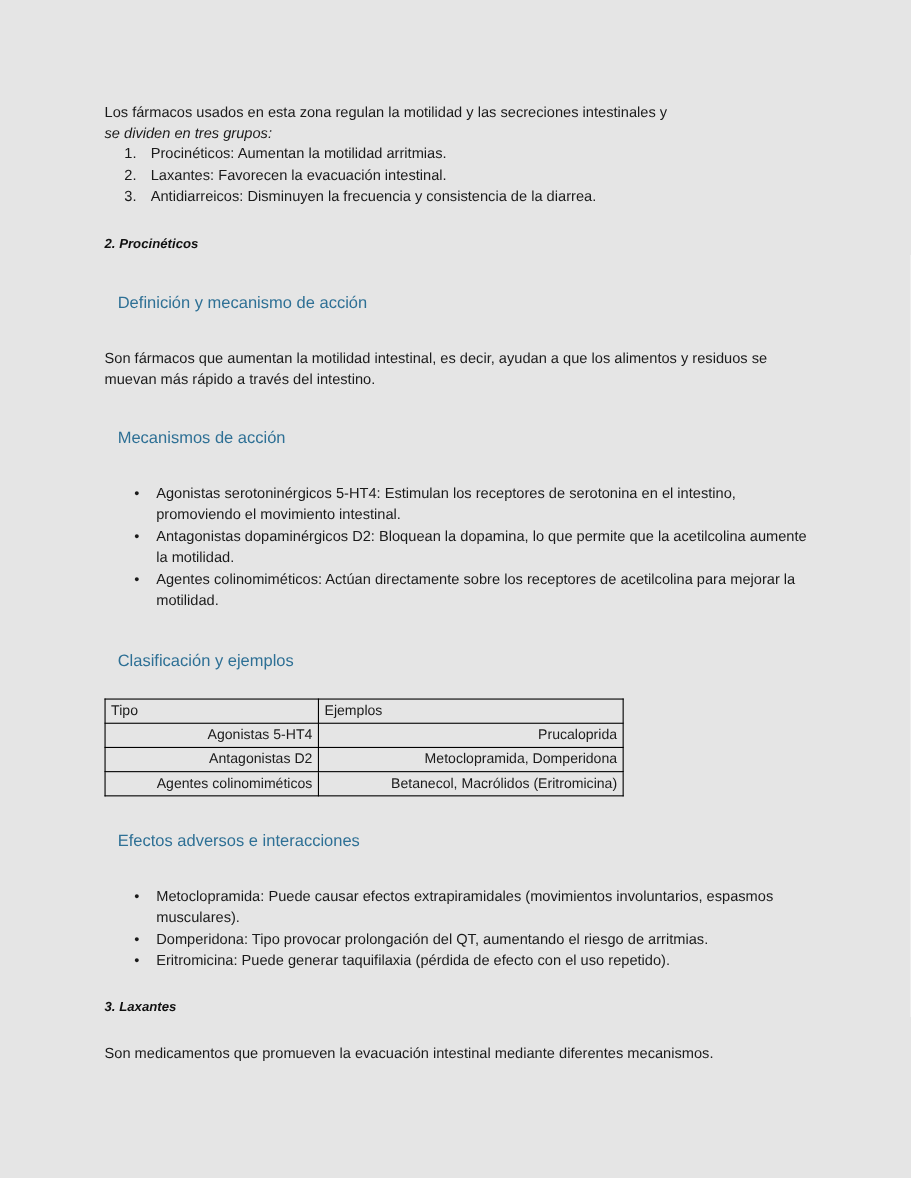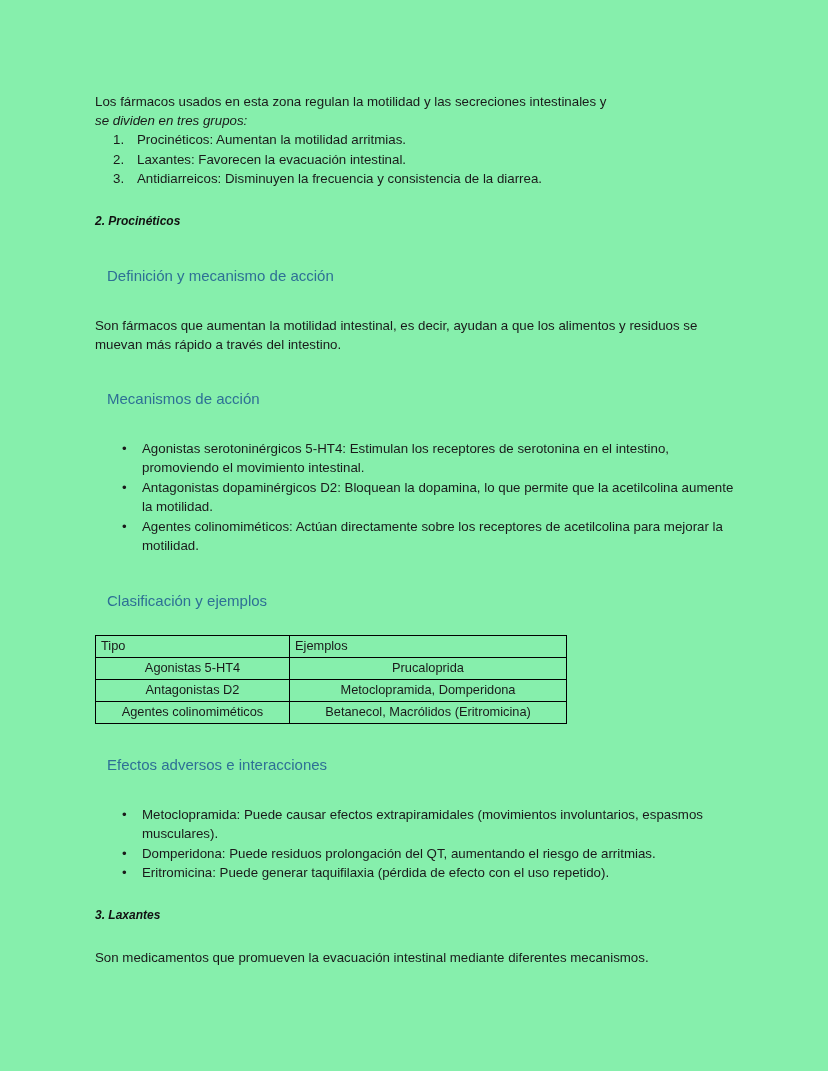--- a/index.html
+++ b/index.html
@@ -14,7 +14,7 @@
     width: 828px;
     height: 1071px;
     margin: 0 auto;
-    background: #86efac;
+    background: #e5e5e5;
     overflow: hidden;
     font-family: "Liberation Sans", sans-serif;
     color: #000000;

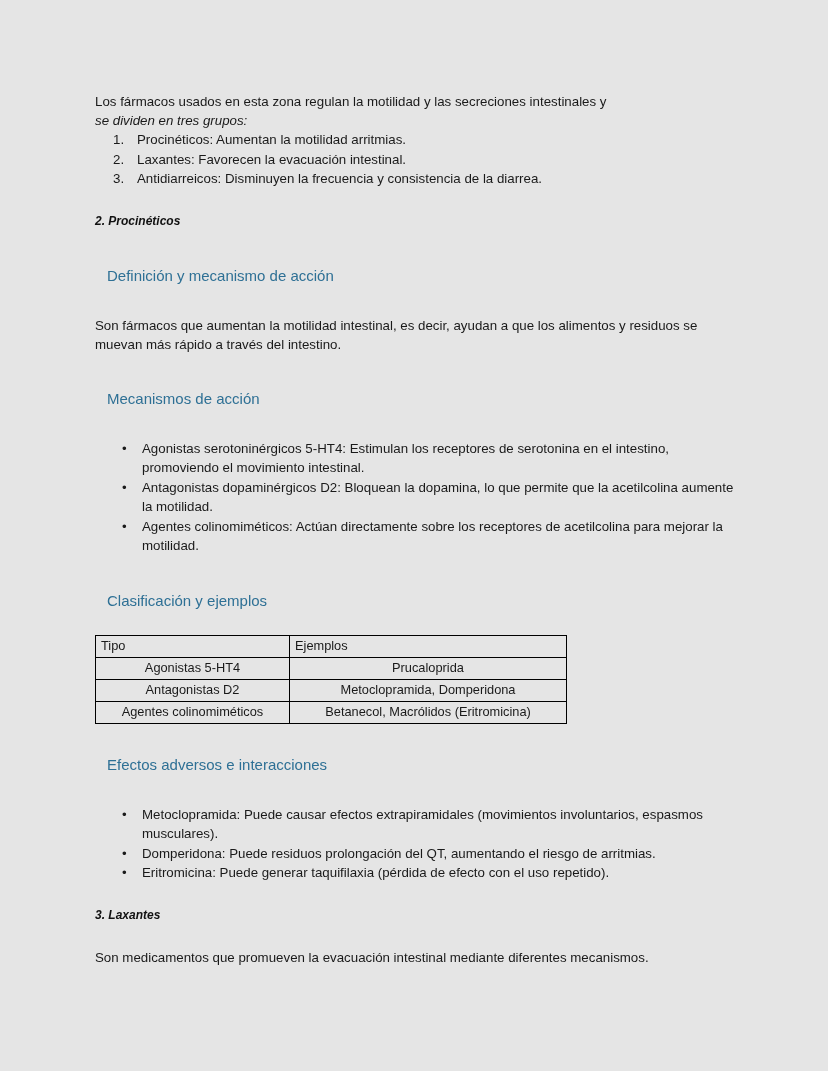--- a/index.html
+++ b/index.html
@@ -138,7 +138,7 @@
     text-align: left;
   }
   table.doc-table td {
-    text-align: center;
+    text-align: right;
   }
 </style>
 </head>

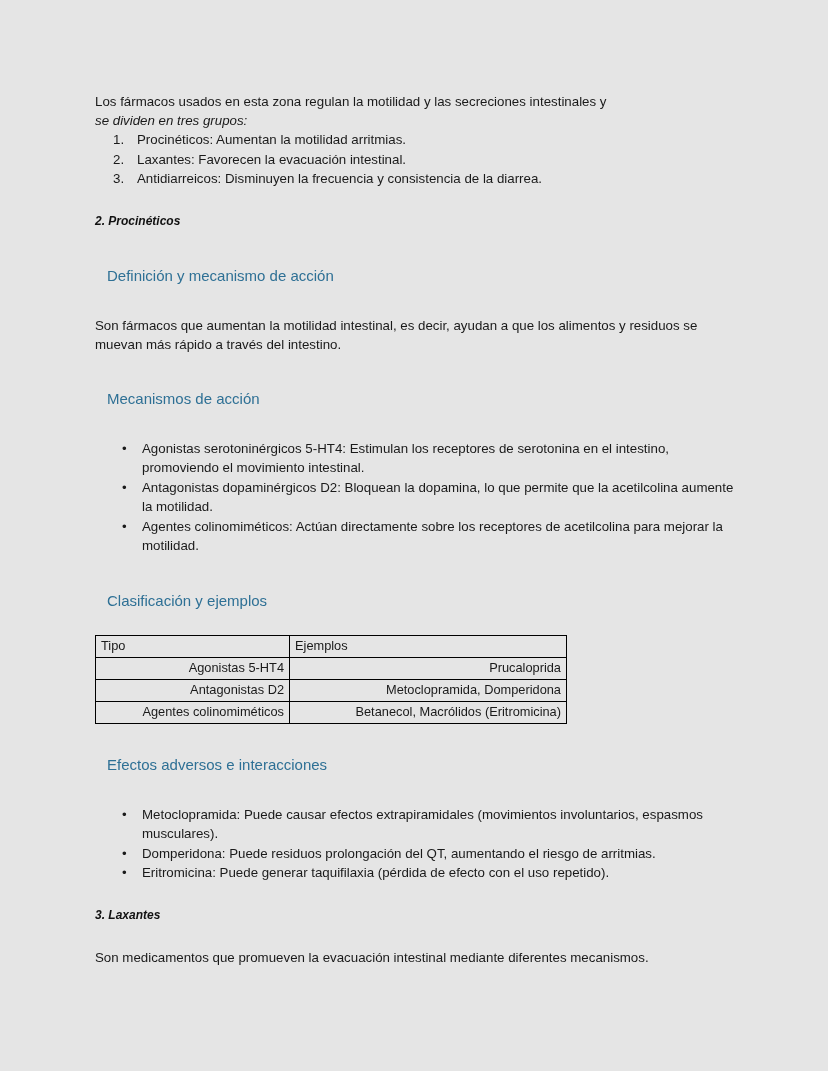--- a/index.html
+++ b/index.html
@@ -244,7 +244,7 @@
       </li>
       <li>
         <span class="dot">•</span>
-        <span>Domperidona: Puede residuos prolongación del QT, aumentando el riesgo de arritmias.</span>
+        <span>Domperidona: Tipo provocar prolongación del QT, aumentando el riesgo de arritmias.</span>
       </li>
       <li>
         <span class="dot">•</span>

